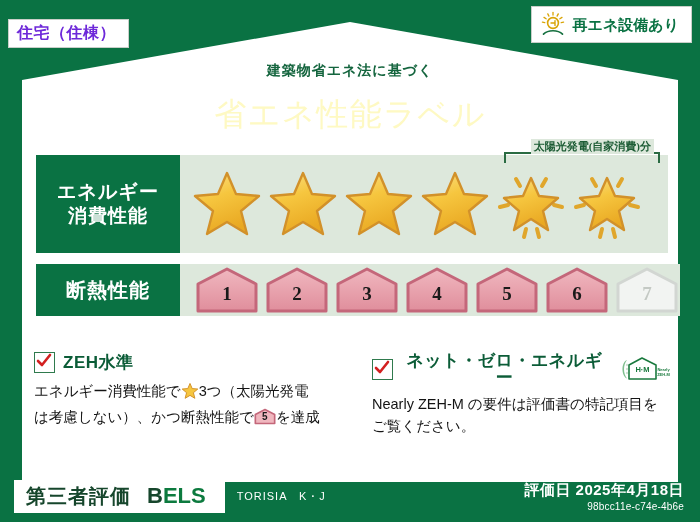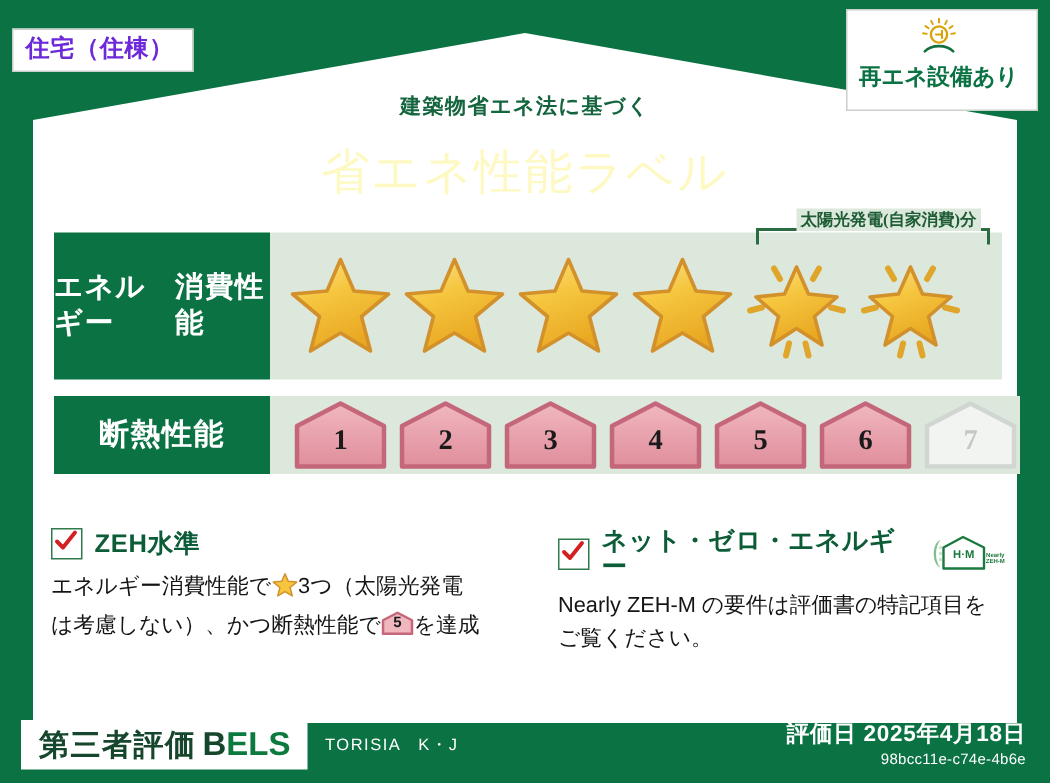--- a/index.html
+++ b/index.html
@@ -32,10 +32,9 @@
   .tag-renew{
     position:absolute;right:8px;top:6px;
     background:#ffffff;border:1px solid #c9cfc9;
-    padding:4px 12px 14px 8px;
+    padding:4px 12px 5px 8px;
     display:flex;align-items:center;gap:7px;
     z-index:6;
-    flex-direction:column;
   }
   .tag-renew .txt{font-size:15px;font-weight:bold;color:#0a7243;line-height:1;}
   .sun-ico{width:26px;height:26px;display:block;}

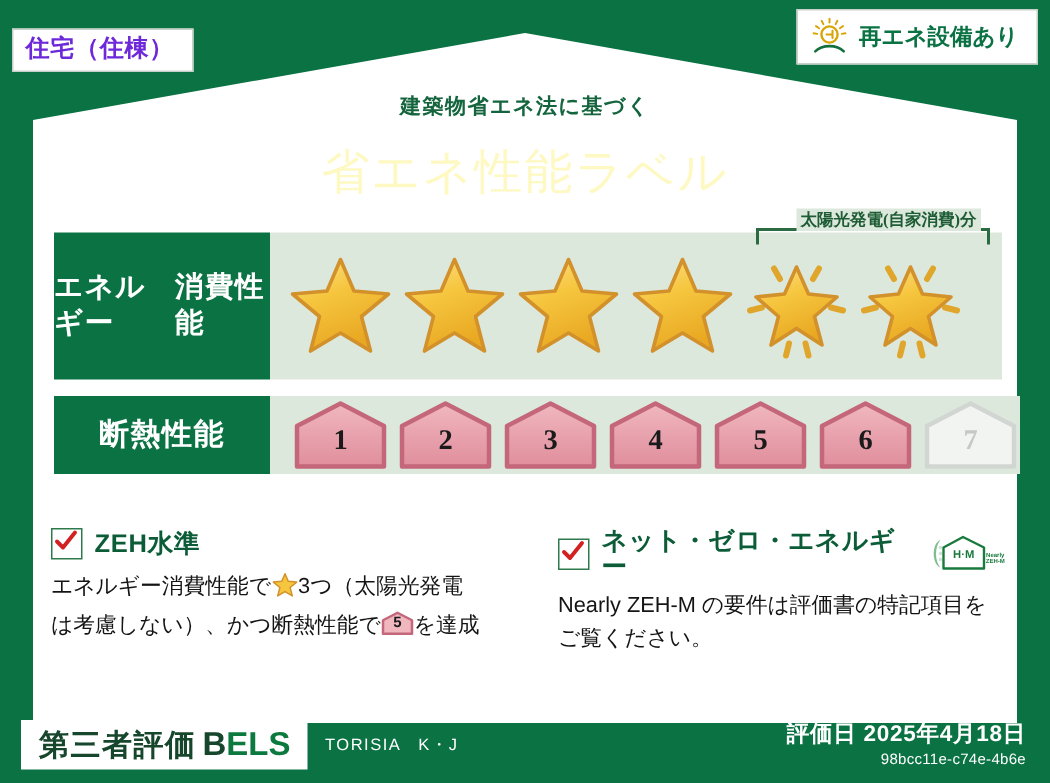--- a/index.html
+++ b/index.html
@@ -59,7 +59,7 @@
   .row-key{
     background:#0a7243;color:#ffffff;
     width:144px;flex:0 0 144px;
-    display:flex;flex-direction:row;align-items:center;justify-content:center;
+    display:flex;flex-direction:column;align-items:center;justify-content:center;
     font-weight:bold;letter-spacing:1px;
   }
   .row-key span{display:block;line-height:1.25;}

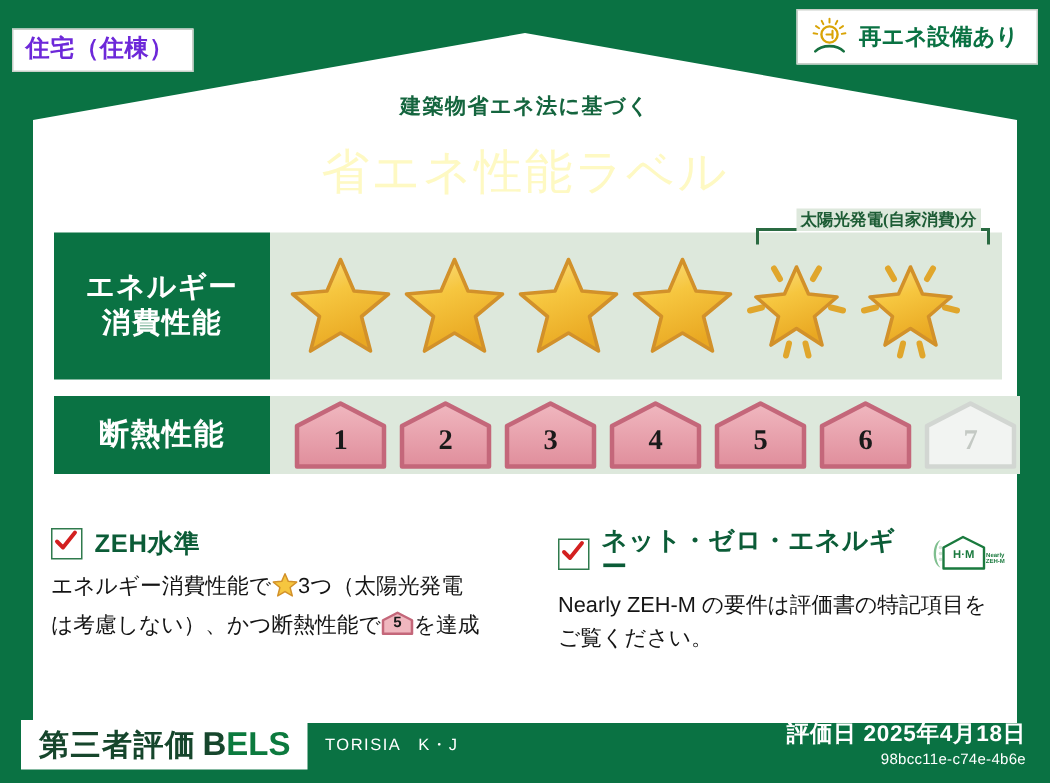--- a/index.html
+++ b/index.html
@@ -103,7 +103,7 @@
   .check-col{flex:1 1 50%;}
   .check-col.left{flex:0 0 318px;}
   .check-head{
-    display:flex;align-items:center;gap:8px;margin-bottom:7px;
+    display:flex;align-items:center;gap:8px;margin-bottom:7px;text-align:center;
   }
   .chk{
     width:19px;height:19px;flex:0 0 19px;

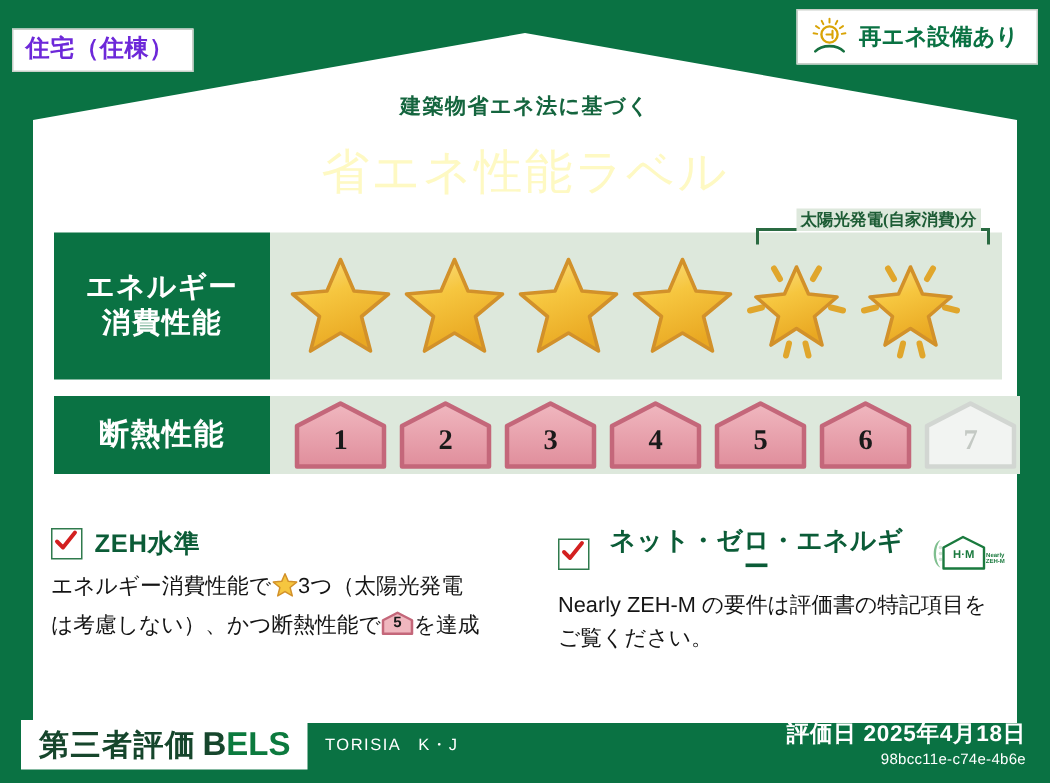--- a/index.html
+++ b/index.html
@@ -138,8 +138,8 @@
   }
   .bels-box{
     margin-left:14px;background:#ffffff;
-    padding:5px 11px 6px 12px;
-    display:flex;align-items:baseline;gap:4px;
+    padding:5px 19px 6px 12px;
+    display:flex;align-items:baseline;gap:16px;
   }
   .bels-jp{font-size:20px;font-weight:bold;color:#16462c;letter-spacing:1px;line-height:1;}
   .bels-en{font-size:22px;font-weight:bold;color:#0c7a3e;letter-spacing:0px;line-height:1;}

